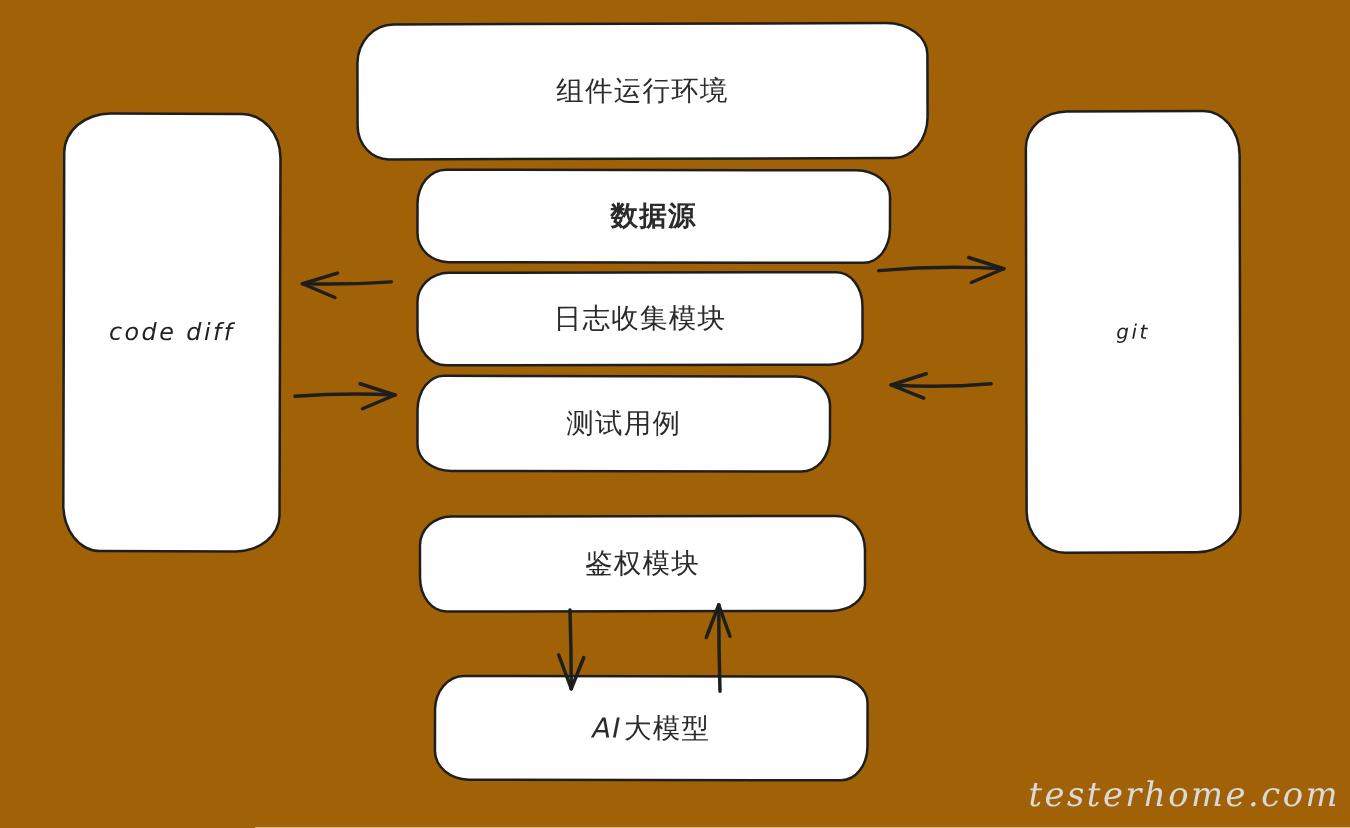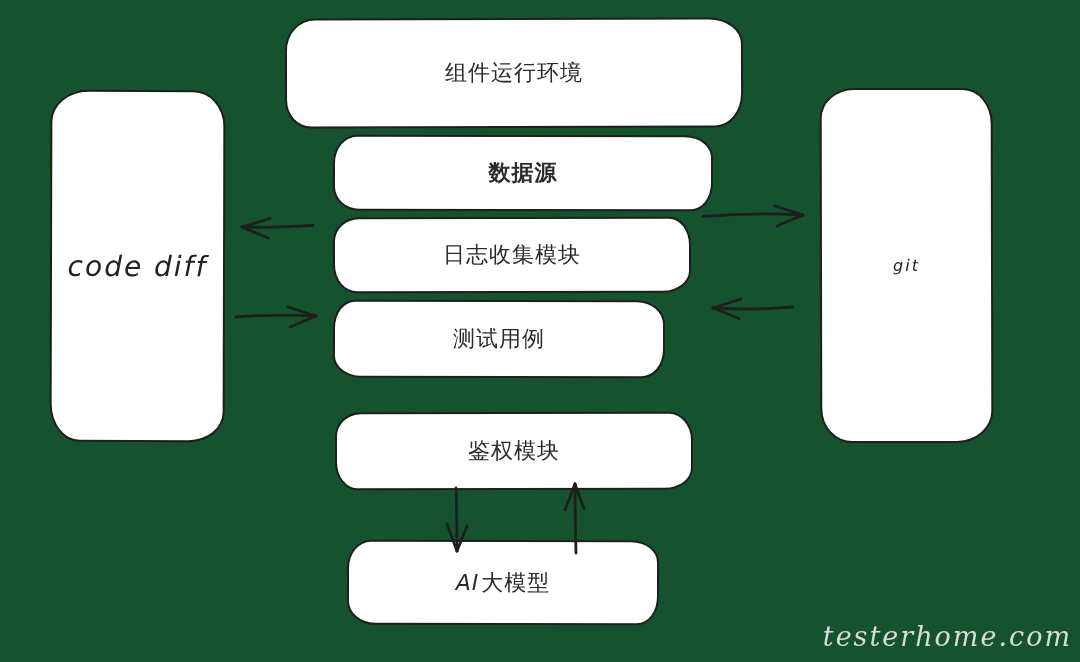--- a/index.html
+++ b/index.html
@@ -4,7 +4,7 @@
 <style>
   html,body{margin:0;padding:0;background:#ffffff;}
   .canvas{
-    position:relative;width:1080px;height:662px;background:#14532d;
+    position:relative;width:1080px;height:662px;background:#a16207;
     font-family:"Liberation Sans",sans-serif;overflow:hidden;
   }
   .node{

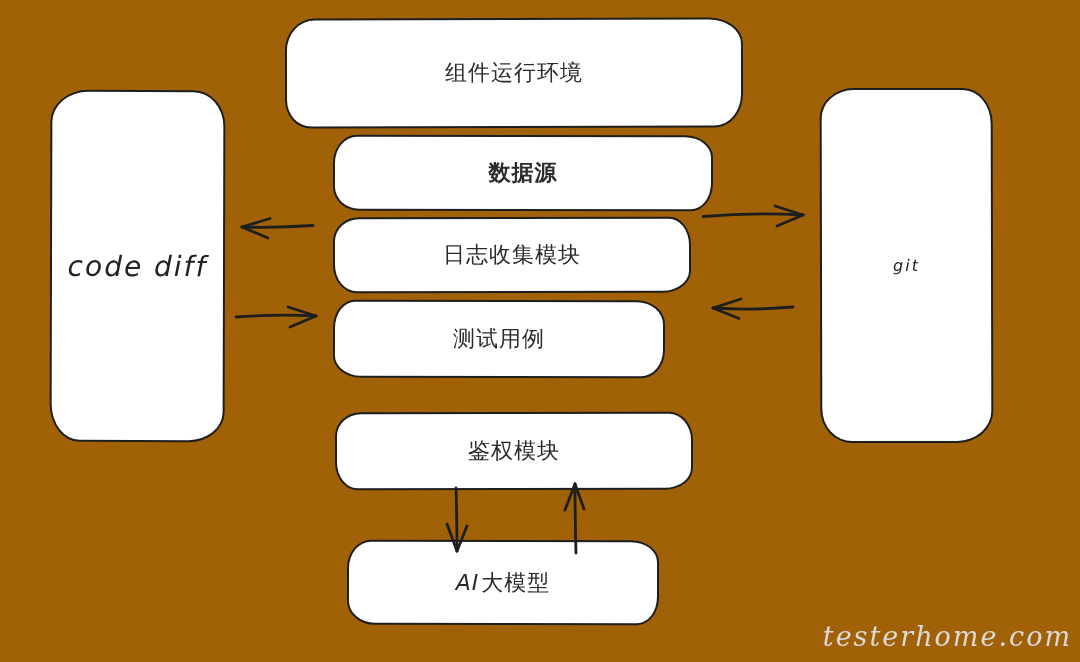--- a/index.html
+++ b/index.html
@@ -30,7 +30,7 @@
   .n-git{left:820px;top:88px;width:173px;height:355px;
     border-radius:34px 30px 36px 32px / 30px 36px 32px 34px;transform:rotate(-0.12deg);}
   .handwritten{font-style:italic;font-family:"DejaVu Sans",sans-serif;color:#222;}
-  .n-codediff .handwritten{font-size:28px;letter-spacing:2px;}
+  .n-codediff .handwritten{font-size:19px;letter-spacing:2px;}
   .n-git .handwritten{font-size:16px;letter-spacing:2px;}
   .ai-prefix{font-style:italic;font-family:"DejaVu Sans",sans-serif;margin-right:2px;}
   .arrows{position:absolute;left:0;top:0;width:1080px;height:662px;pointer-events:none;}

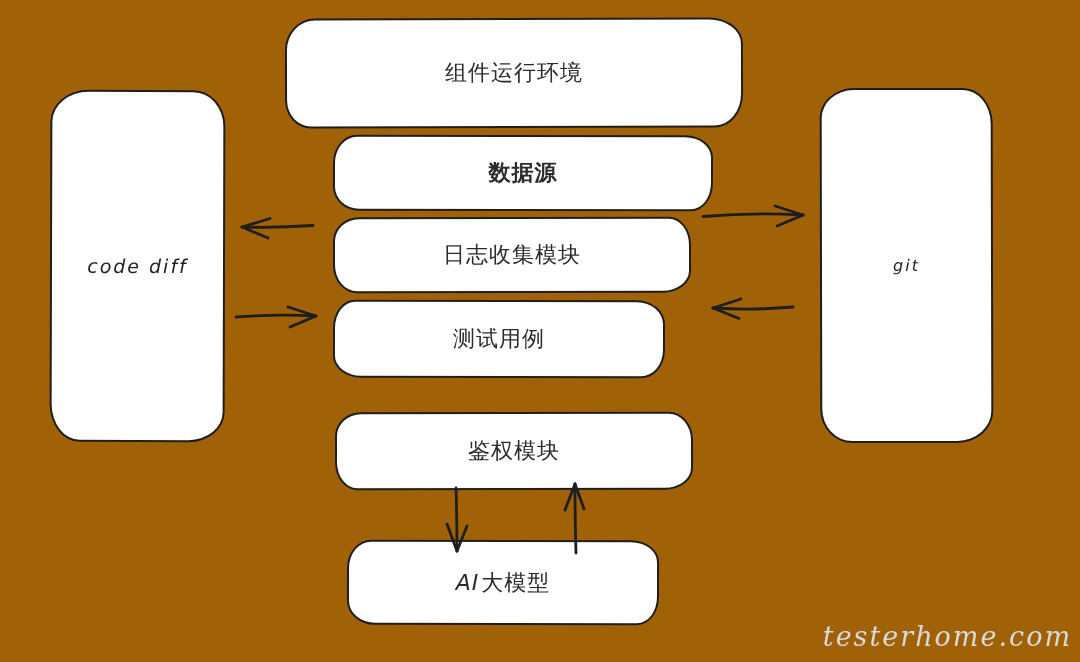--- a/index.html
+++ b/index.html
@@ -23,7 +23,7 @@
     border-radius:22px 28px 24px 28px / 28px 24px 28px 22px;transform:rotate(0.12deg);}
   .n-auth{left:335px;top:412px;width:358px;height:78px;
     border-radius:26px 24px 28px 22px / 24px 28px 22px 28px;transform:rotate(-0.08deg);}
-  .n-ai{left:347px;top:540px;width:312px;height:85px;
+  .n-ai{left:347px;top:540px;width:348px;height:85px;
     border-radius:24px 28px 22px 28px / 28px 22px 28px 24px;transform:rotate(0.1deg);}
   .n-codediff{left:50px;top:90px;width:175px;height:352px;
     border-radius:38px 32px 36px 30px / 32px 36px 30px 38px;transform:rotate(0.15deg);}

